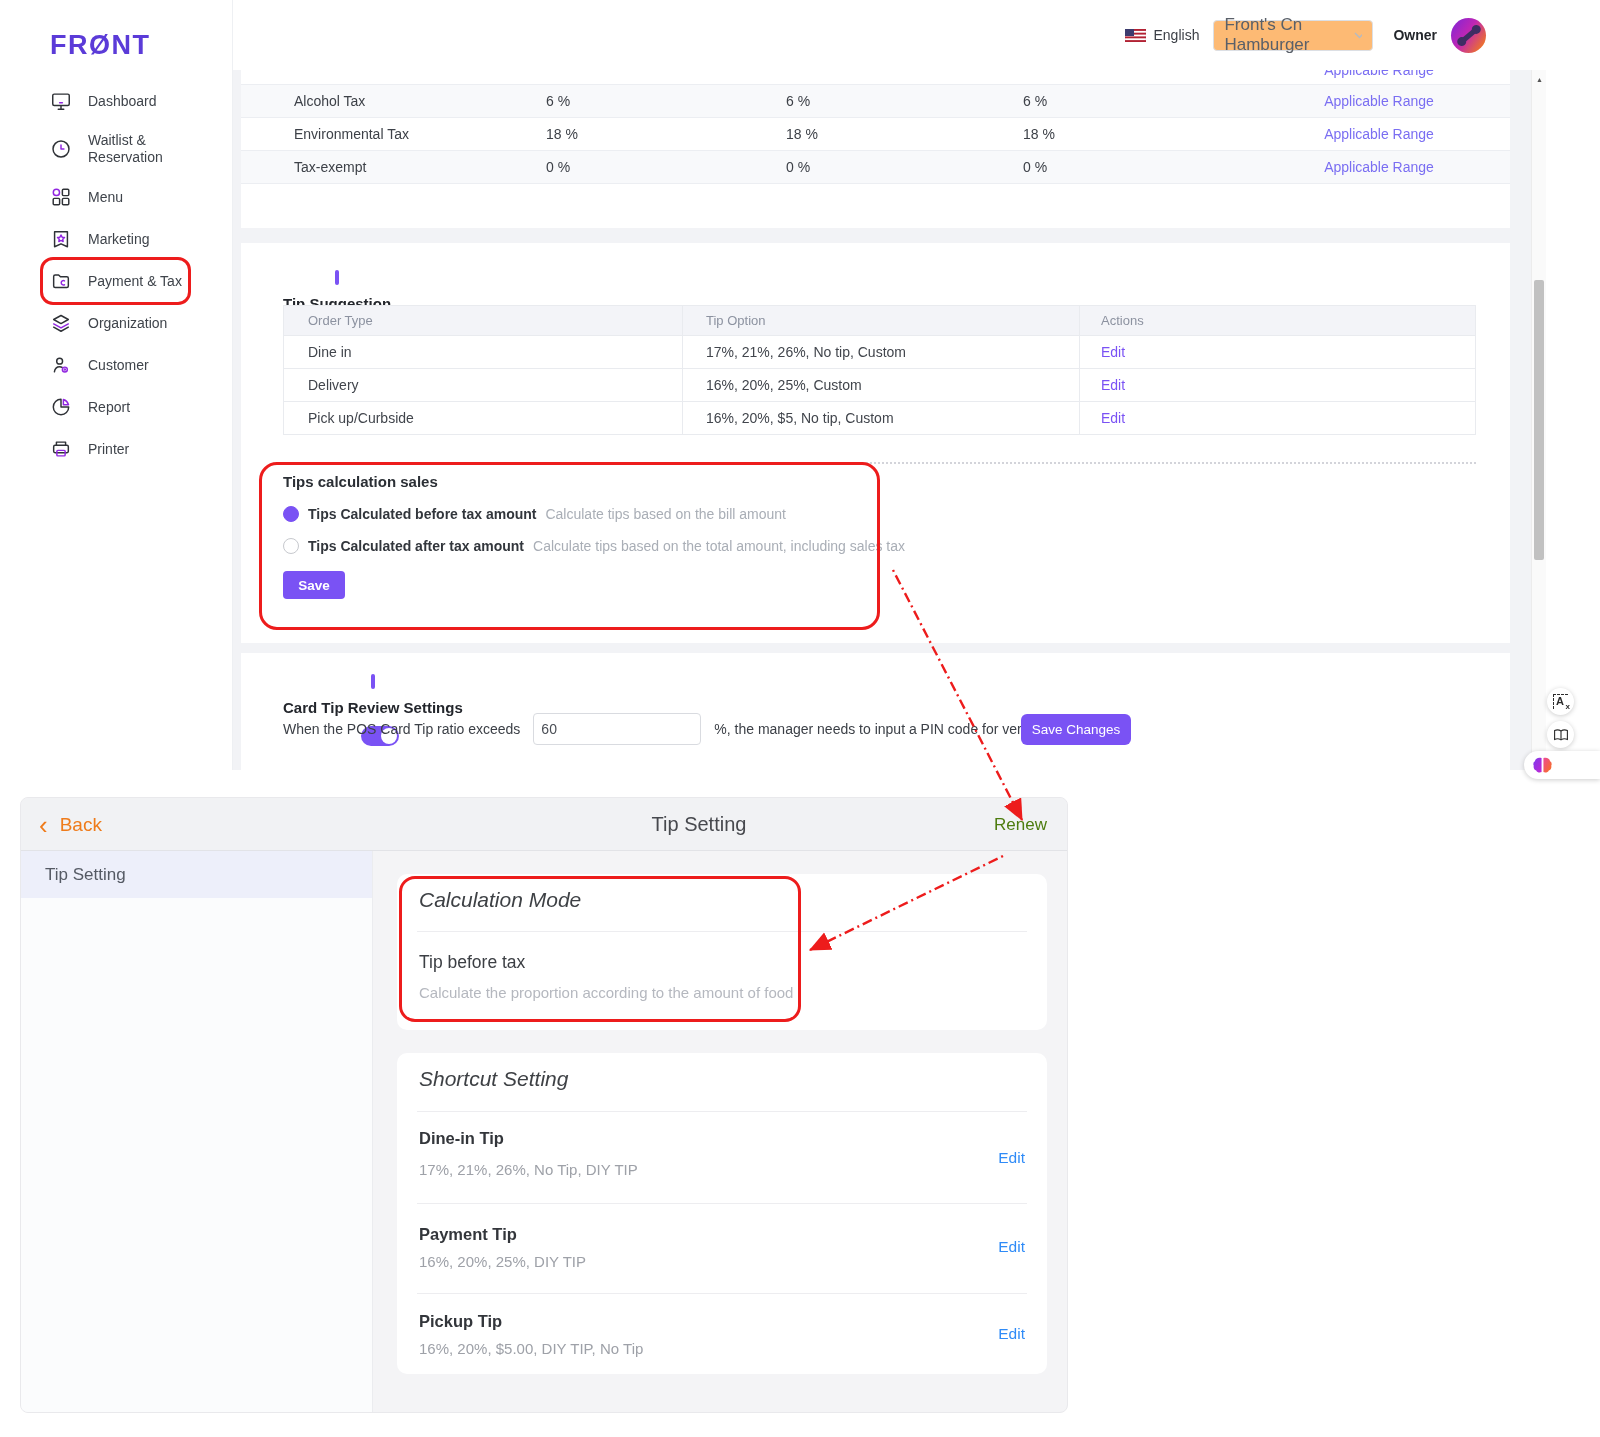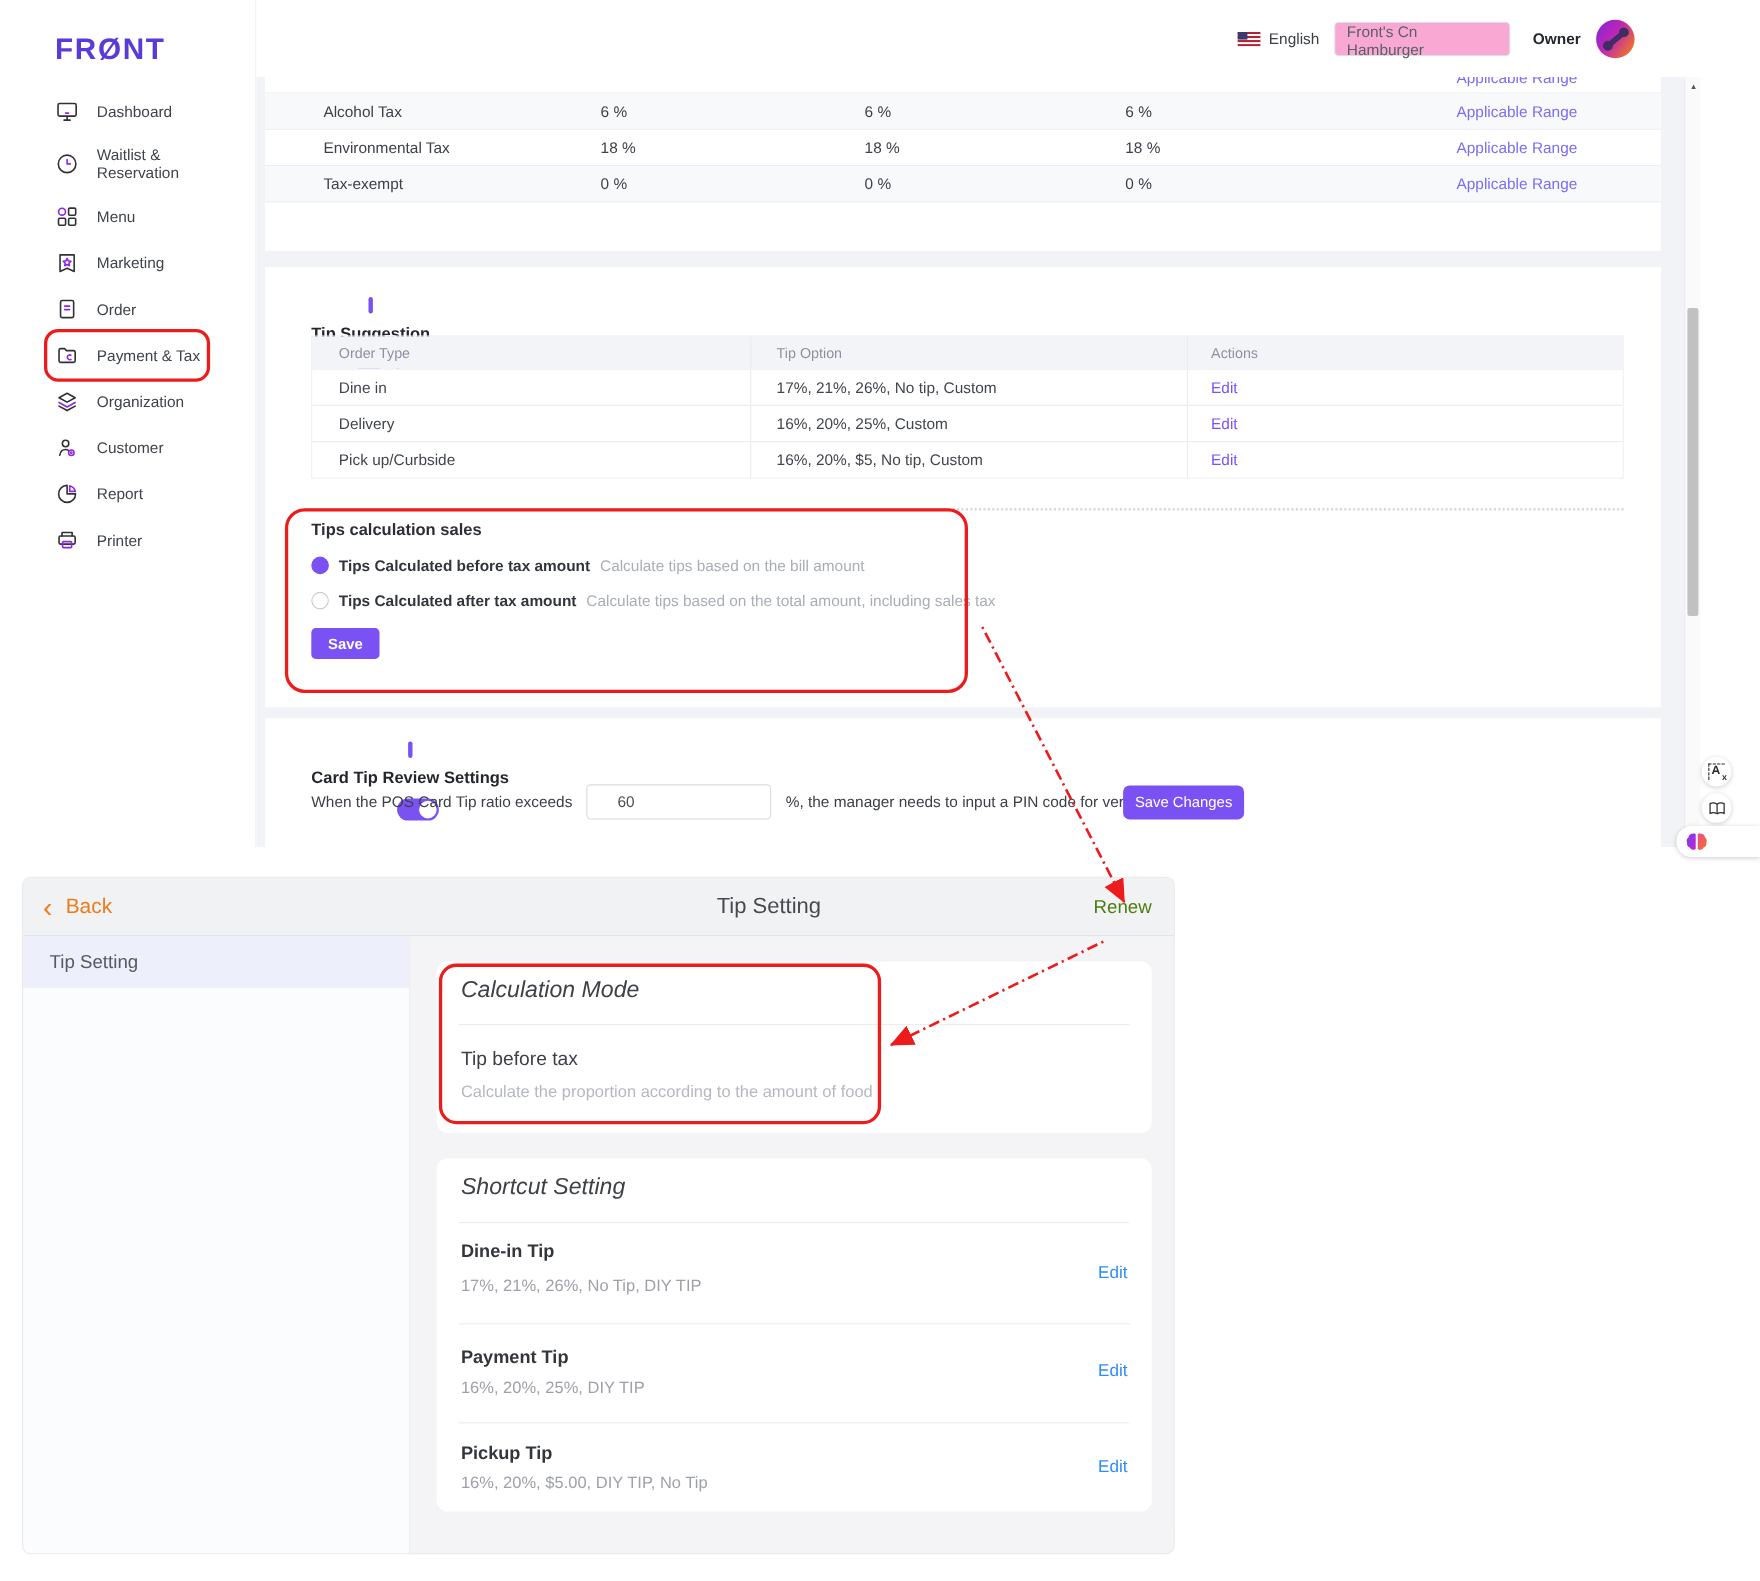--- a/index.html
+++ b/index.html
@@ -21,7 +21,7 @@
   .topbar { position:absolute; left:0; top:0; width:1546px; height:70px; background:#fff; z-index:2; }
   .topbar-right { position:absolute; right:60px; top:0; height:70px; display:flex; align-items:center; gap:14px; }
   .lang { display:flex; align-items:center; gap:8px; font-size:14px; color:#3b3f46; }
-  .store-select { display:flex; align-items:center; justify-content:space-between; width:160px; height:31px; border:1px solid #dcdfe4; border-radius:4px; padding:0 10px; font-size:14px; color:#5a6069; background:#f9a8d4;flex-direction:column; }
+  .store-select { display:flex; align-items:center; justify-content:space-between; width:160px; height:31px; border:1px solid #dcdfe4; border-radius:4px; padding:0 10px; font-size:17px; color:#5a6069; background:#fdba74; }
   .owner { font-size:14px; font-weight:bold; color:#23262b; margin-left:6px; }
   .avatar { width:35px; height:35px; border-radius:50%; background:linear-gradient(125deg,#7c25d8 0%,#c026b4 45%,#fb8a00 100%); position:relative; overflow:hidden; }
   .avatar .utensil { position:absolute; left:7px; top:15px; width:22px; height:5px; background:#3f2d63; border-radius:3px; transform:rotate(-40deg); }

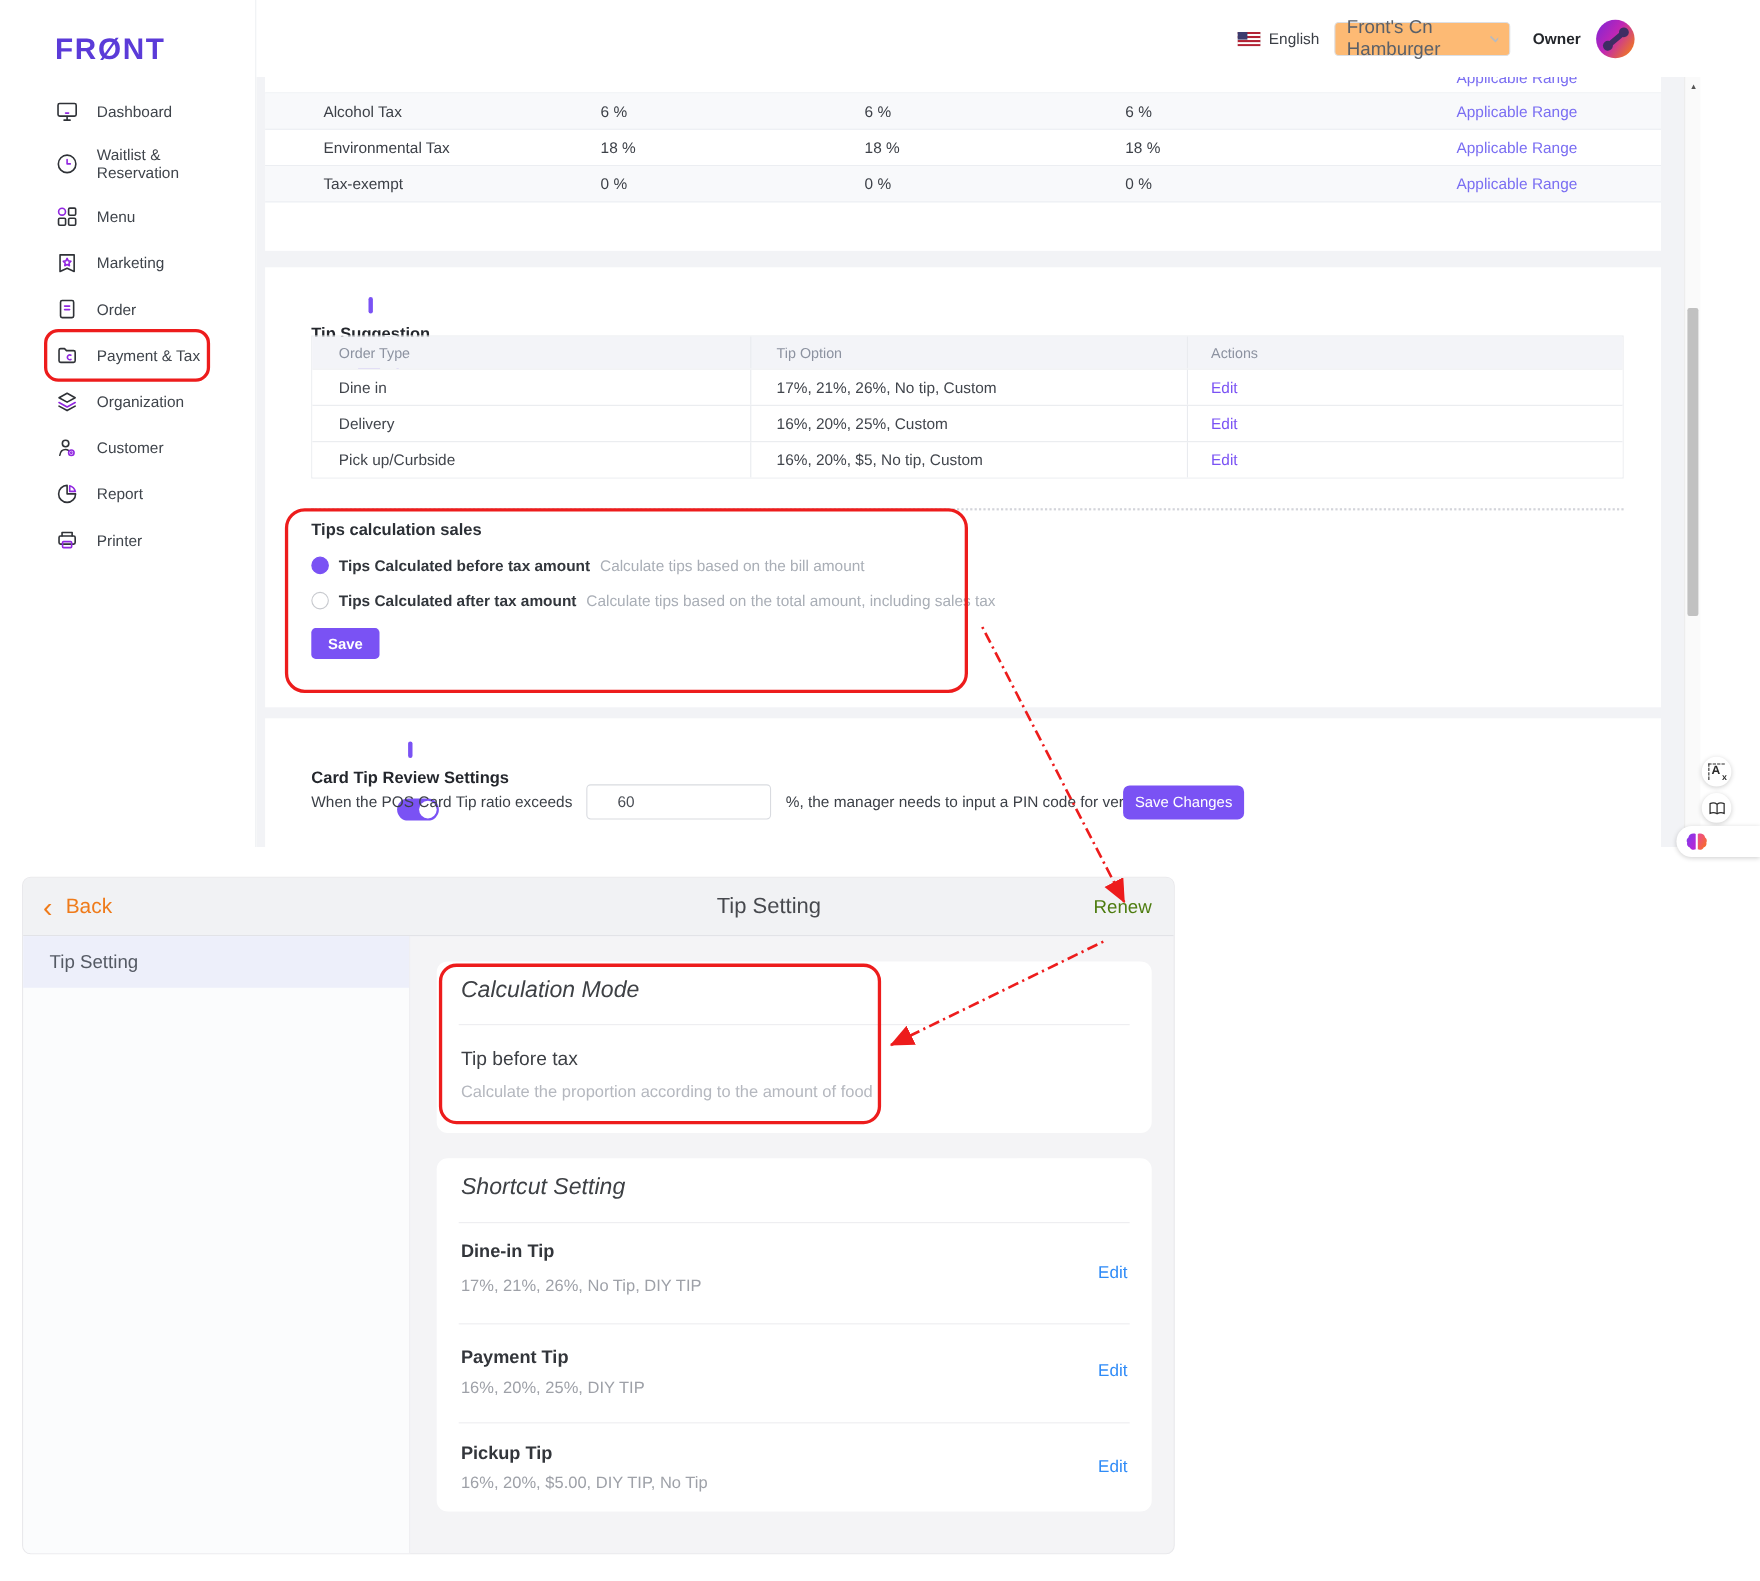--- a/index.html
+++ b/index.html
@@ -179,13 +179,6 @@
               <path class="pu" d="M12 7.6l1.2 2.4 2.6.4-1.9 1.8.4 2.6-2.3-1.2-2.3 1.2.4-2.6-1.9-1.8 2.6-.4z"></path>
             </svg>
           <span class="lbl">Marketing</span>
-        </div>
-        <div class="nav-item">
-          <svg class="ic" width="22" height="22" viewBox="0 0 24 24">
-              <rect x="5.5" y="3.5" width="13" height="17" rx="1.6"></rect>
-              <path class="pu" d="M9.5 9h5M9.5 12.5h5"></path>
-            </svg>
-          <span class="lbl">Order</span>
         </div>
         <div class="nav-item">
           <svg class="ic" width="22" height="22" viewBox="0 0 24 24">

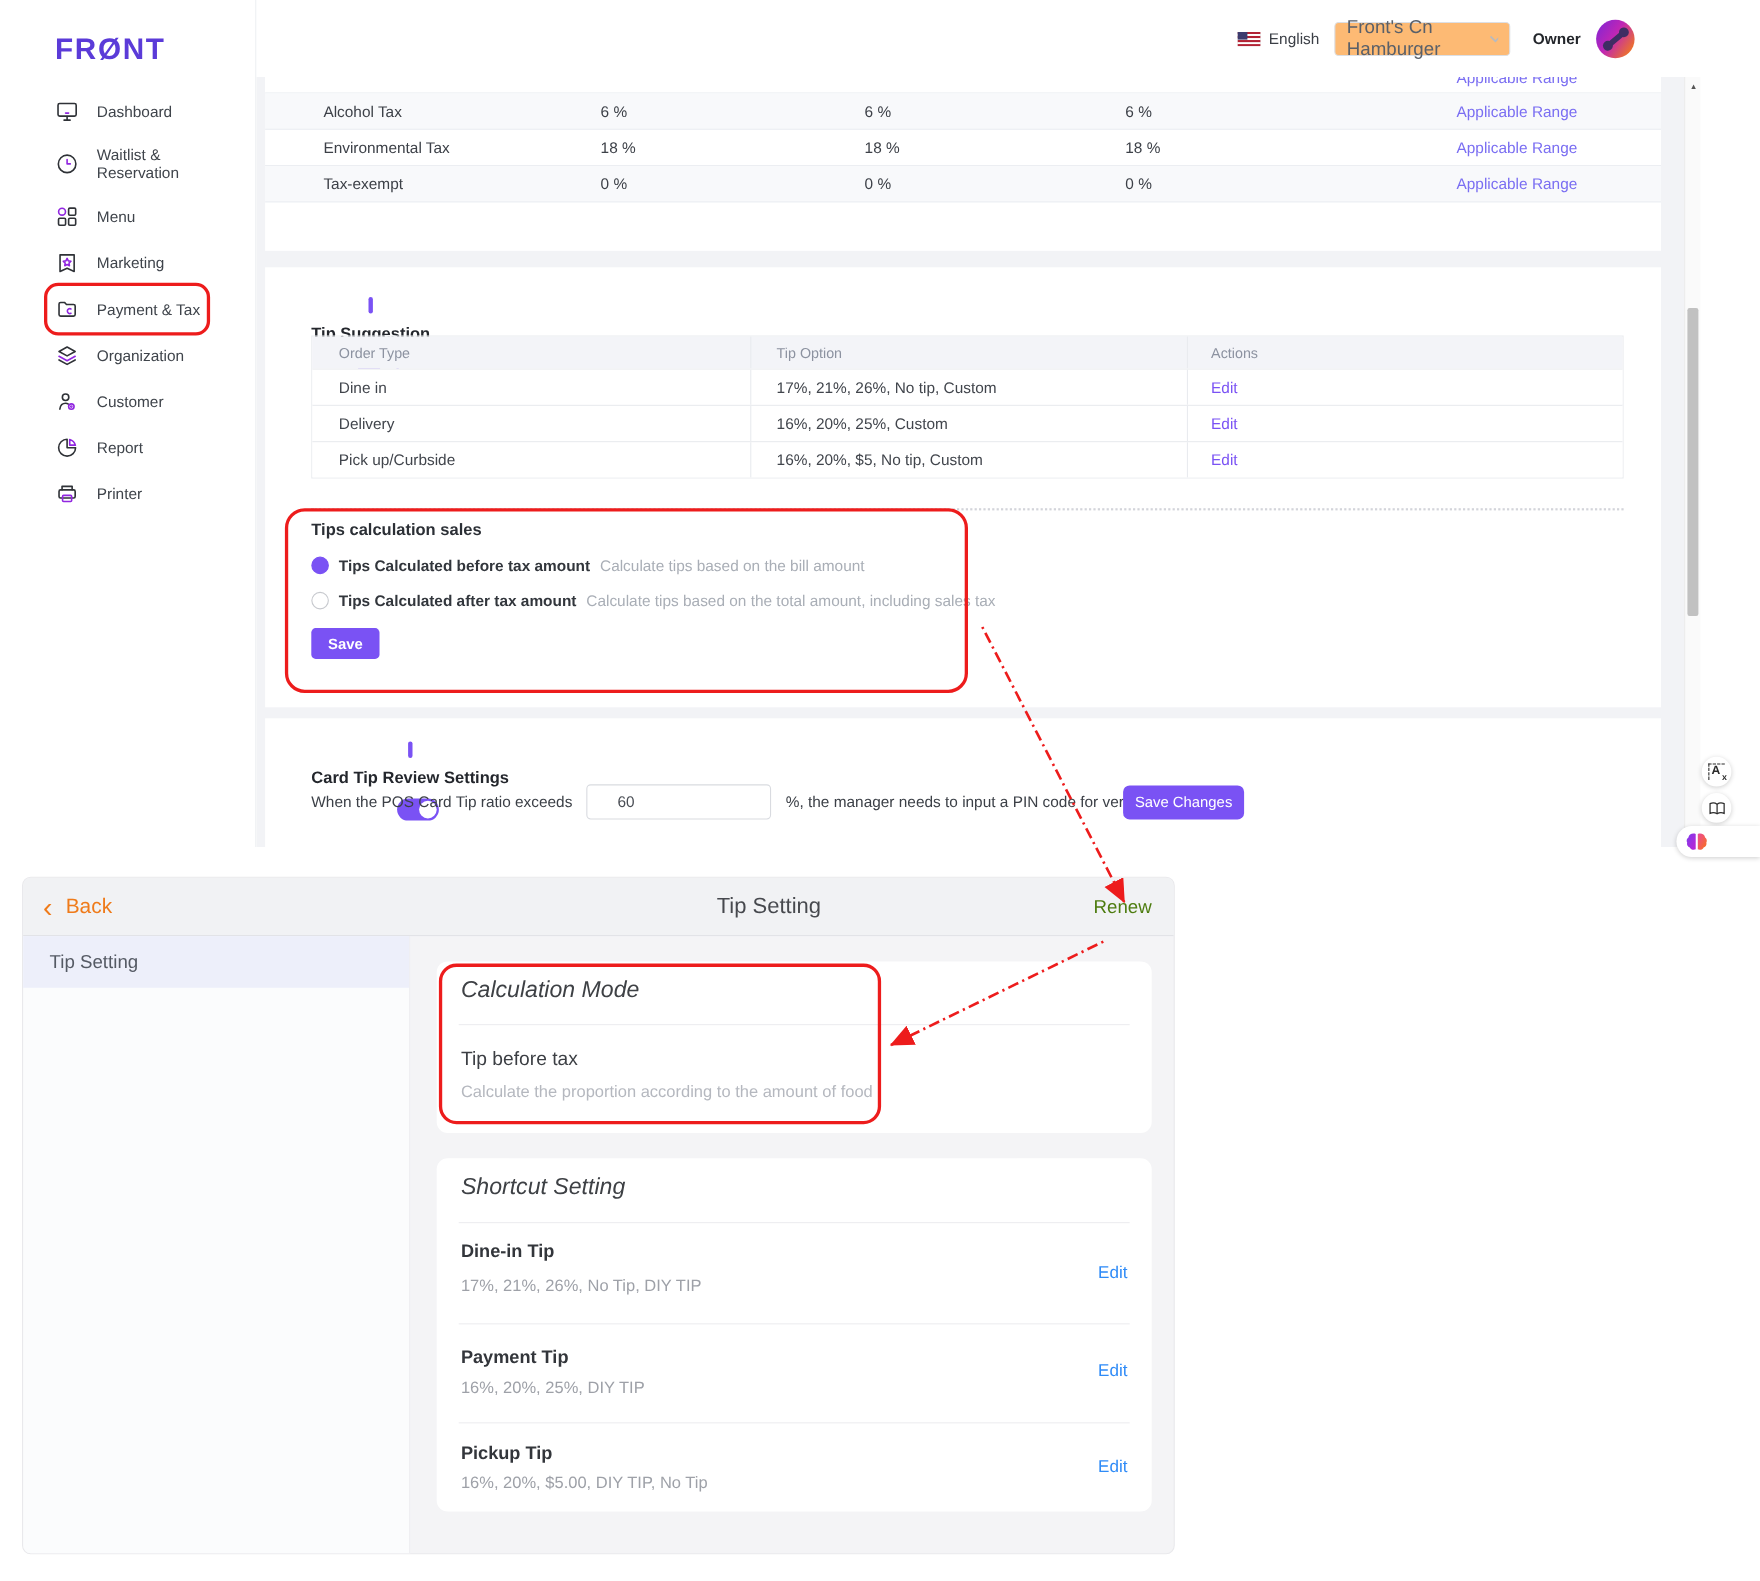--- a/index.html
+++ b/index.html
@@ -70,7 +70,7 @@
   .card3 { left:241px; top:653px; width:1269px; height:117px; }
   .ctr-title { left:42px; top:21px; }
   .ctr-row { position:absolute; left:42px; top:60px; display:flex; align-items:center; gap:13px; font-size:14px; color:#3c4047; }
-  .ratio-input { width:168px; height:32px; border:1px solid #d9dbe0; border-radius:4px; padding-left:27px; font-size:14px; color:#4a4e55; font-family:inherit; outline:none; }
+  .ratio-input { width:168px; height:32px; border:1px solid #d9dbe0; border-radius:4px; padding-left:7px; font-size:14px; color:#4a4e55; font-family:inherit; outline:none; }
   .savechanges-btn { position:absolute; left:780px; top:61px; width:110px; height:31px; font-size:13.5px; border-radius:6px; }
 
   .scrollbar { position:absolute; left:1531px; top:70px; width:15px; height:700px; background:#fafafa; border-left:1px solid #ececec; z-index:4; }

